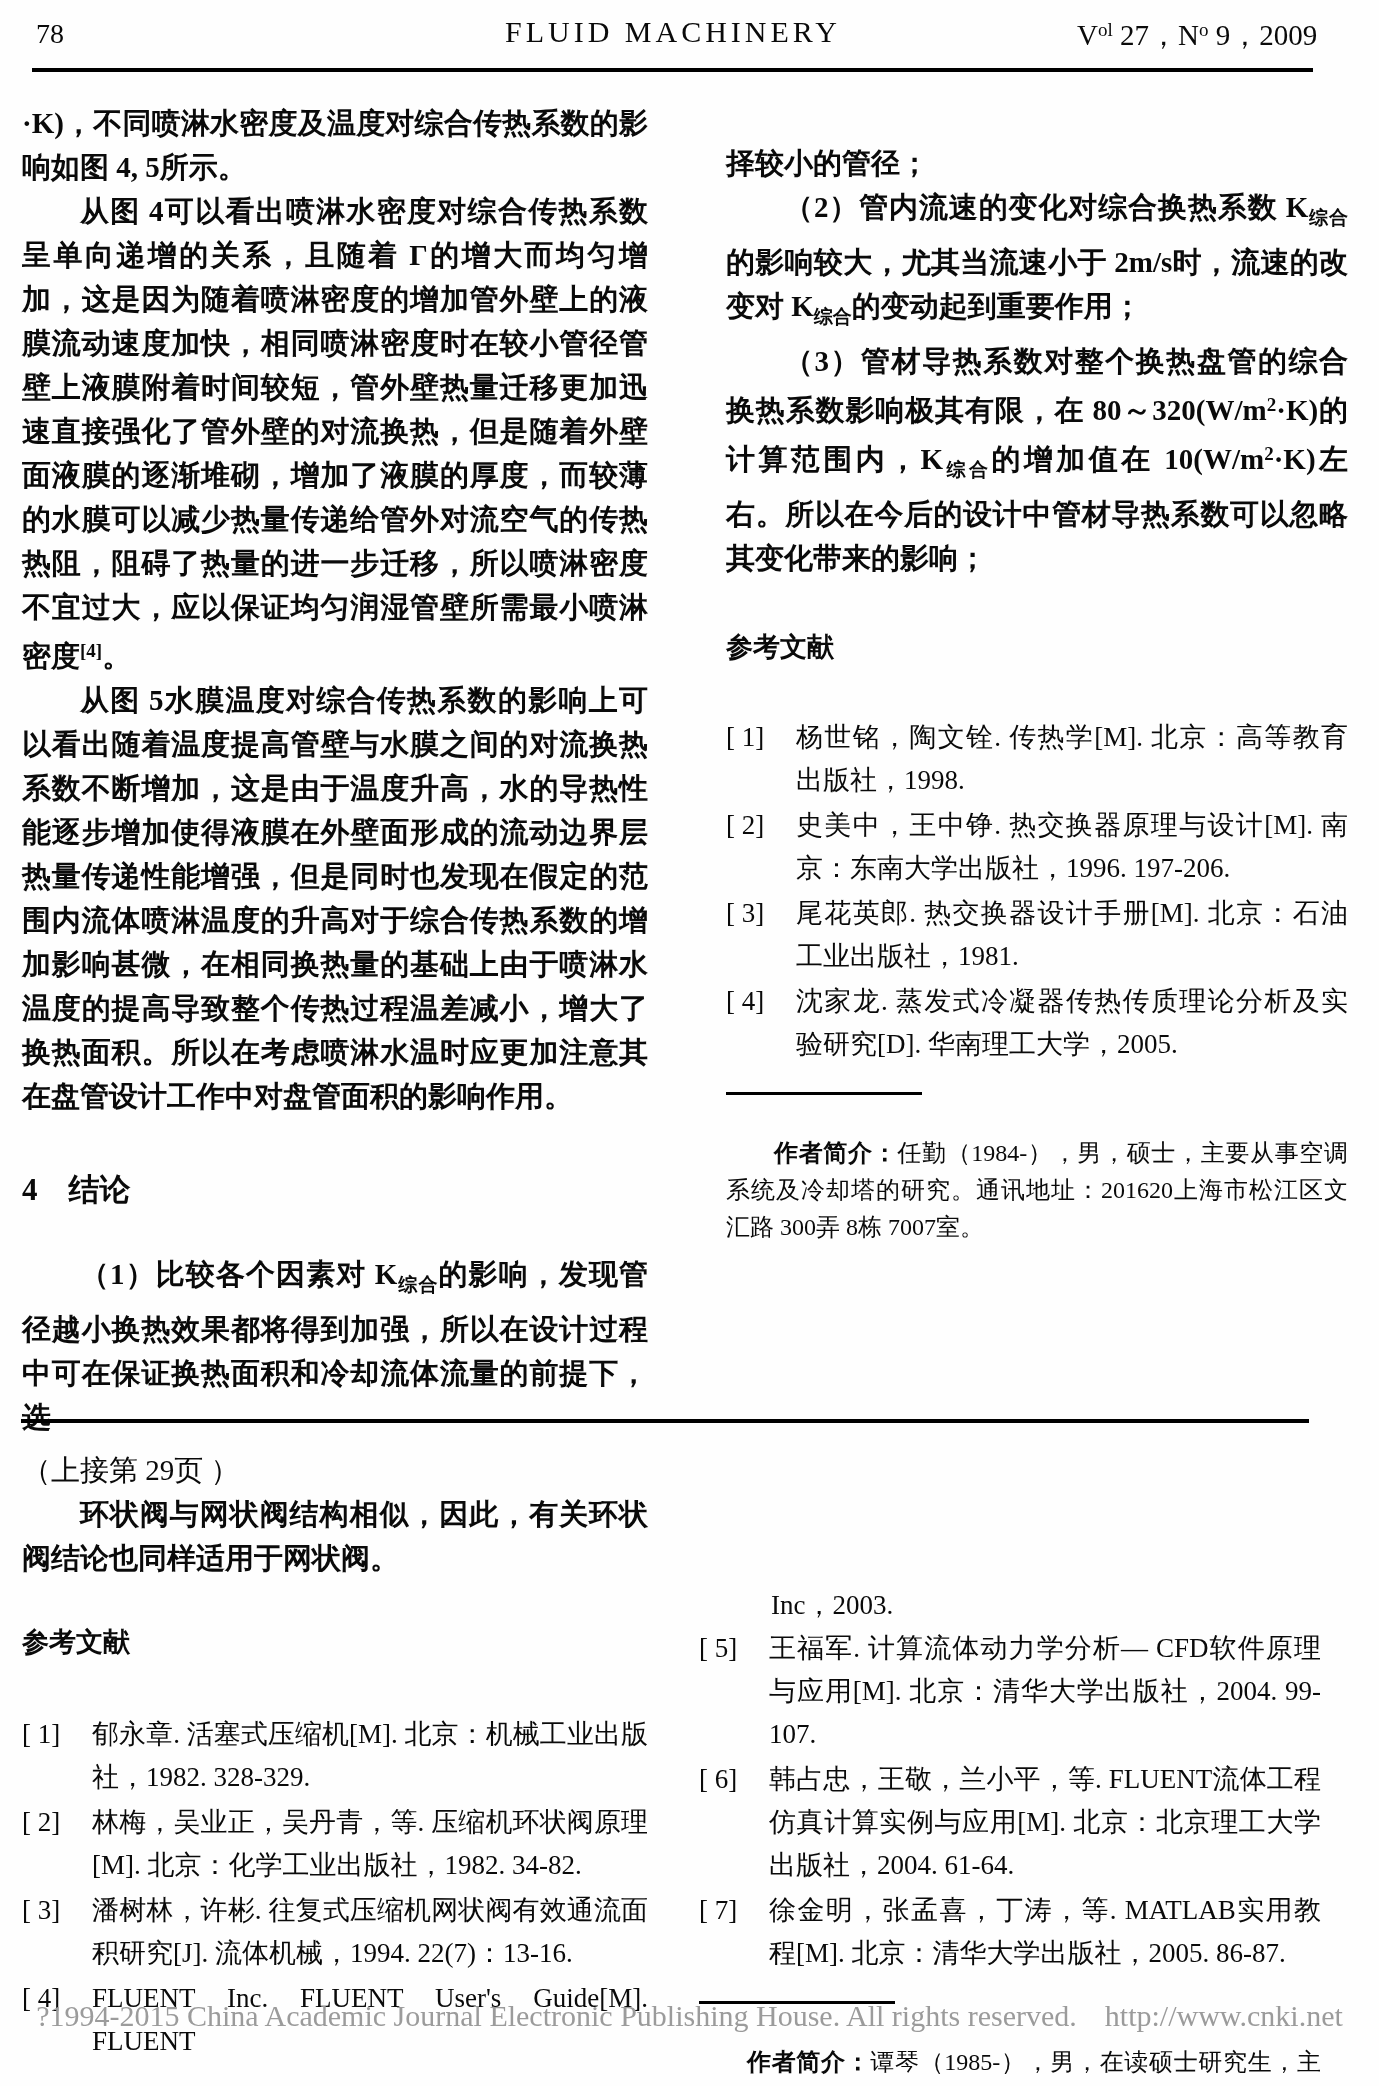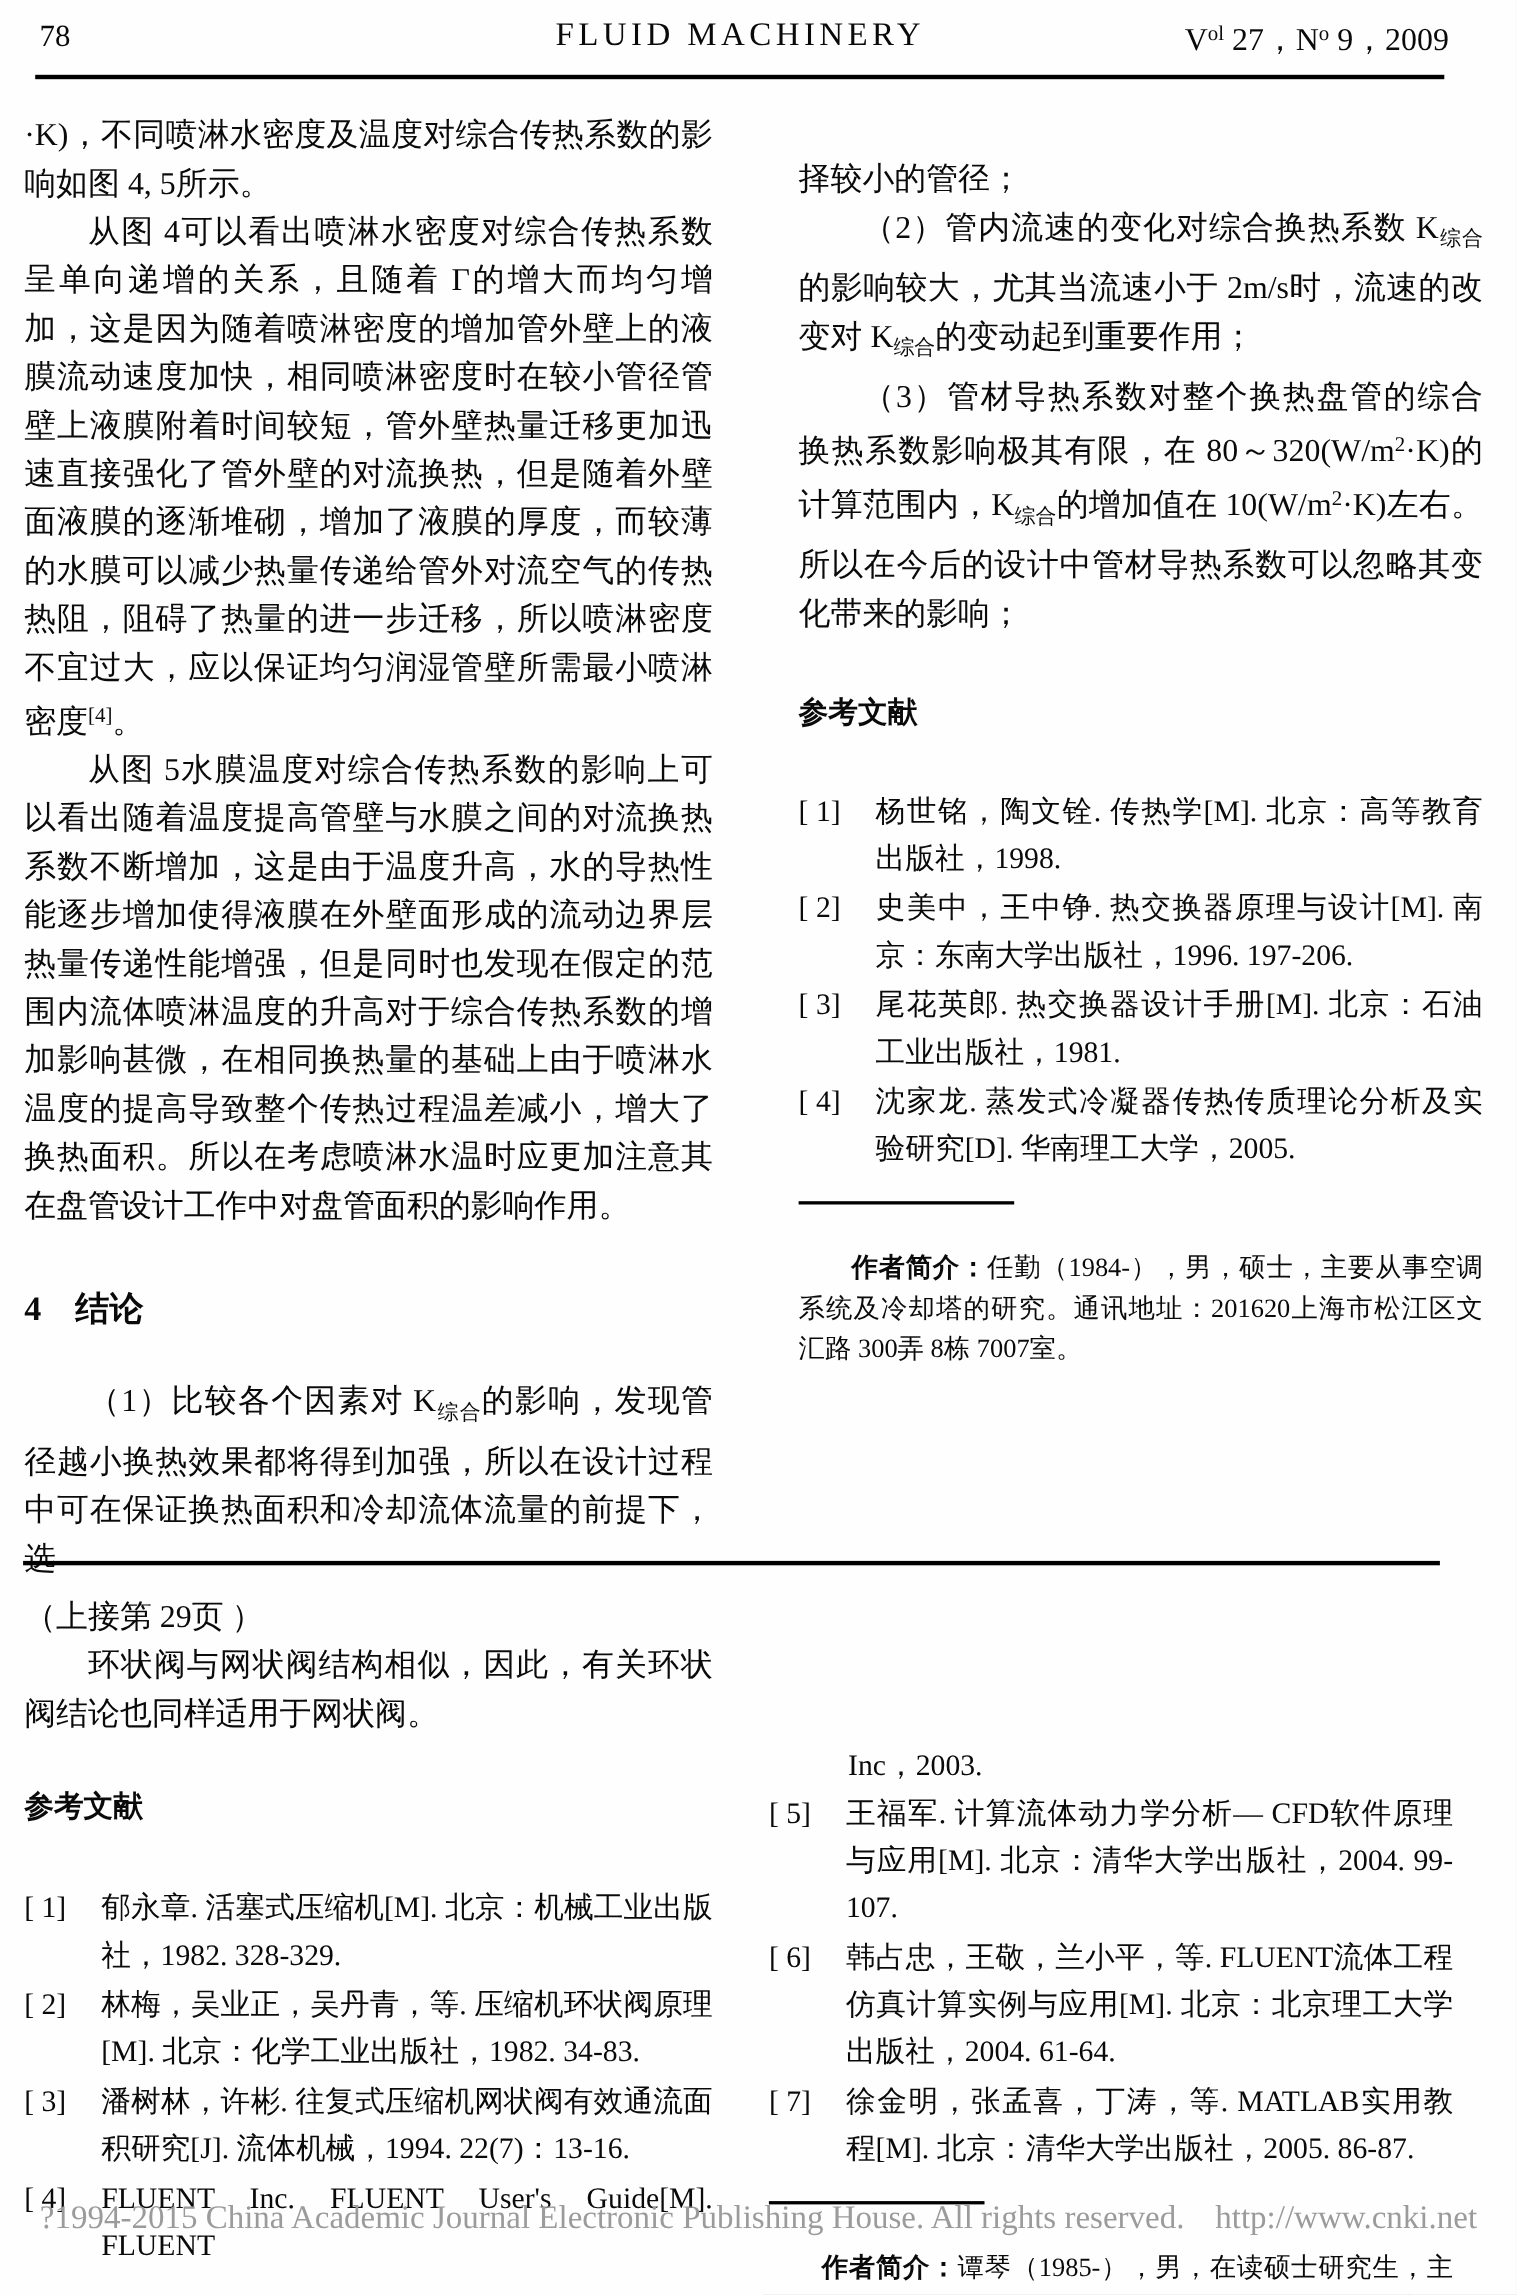--- a/index.html
+++ b/index.html
@@ -21,7 +21,7 @@
   .col-right-bottom{left:699px;top:1536px;width:622px;}
   .sep-rule{position:absolute;left:21px;top:1419px;width:1288px;height:4px;background:#000;}
   
-  .bp{margin:0;font-size:29px;line-height:44px;text-align:justify;}
+  .bp{margin:0;font-size:29px;line-height:44px;text-align:justify;font-weight:bold;}
   .ind{text-indent:2em;}
   .sec-h{margin:50px 0 40px 0;font-size:31px;font-weight:bold;line-height:44px;}
   .ref-h{margin:45px 0 0 0;font-size:27px;font-weight:bold;line-height:45px;}

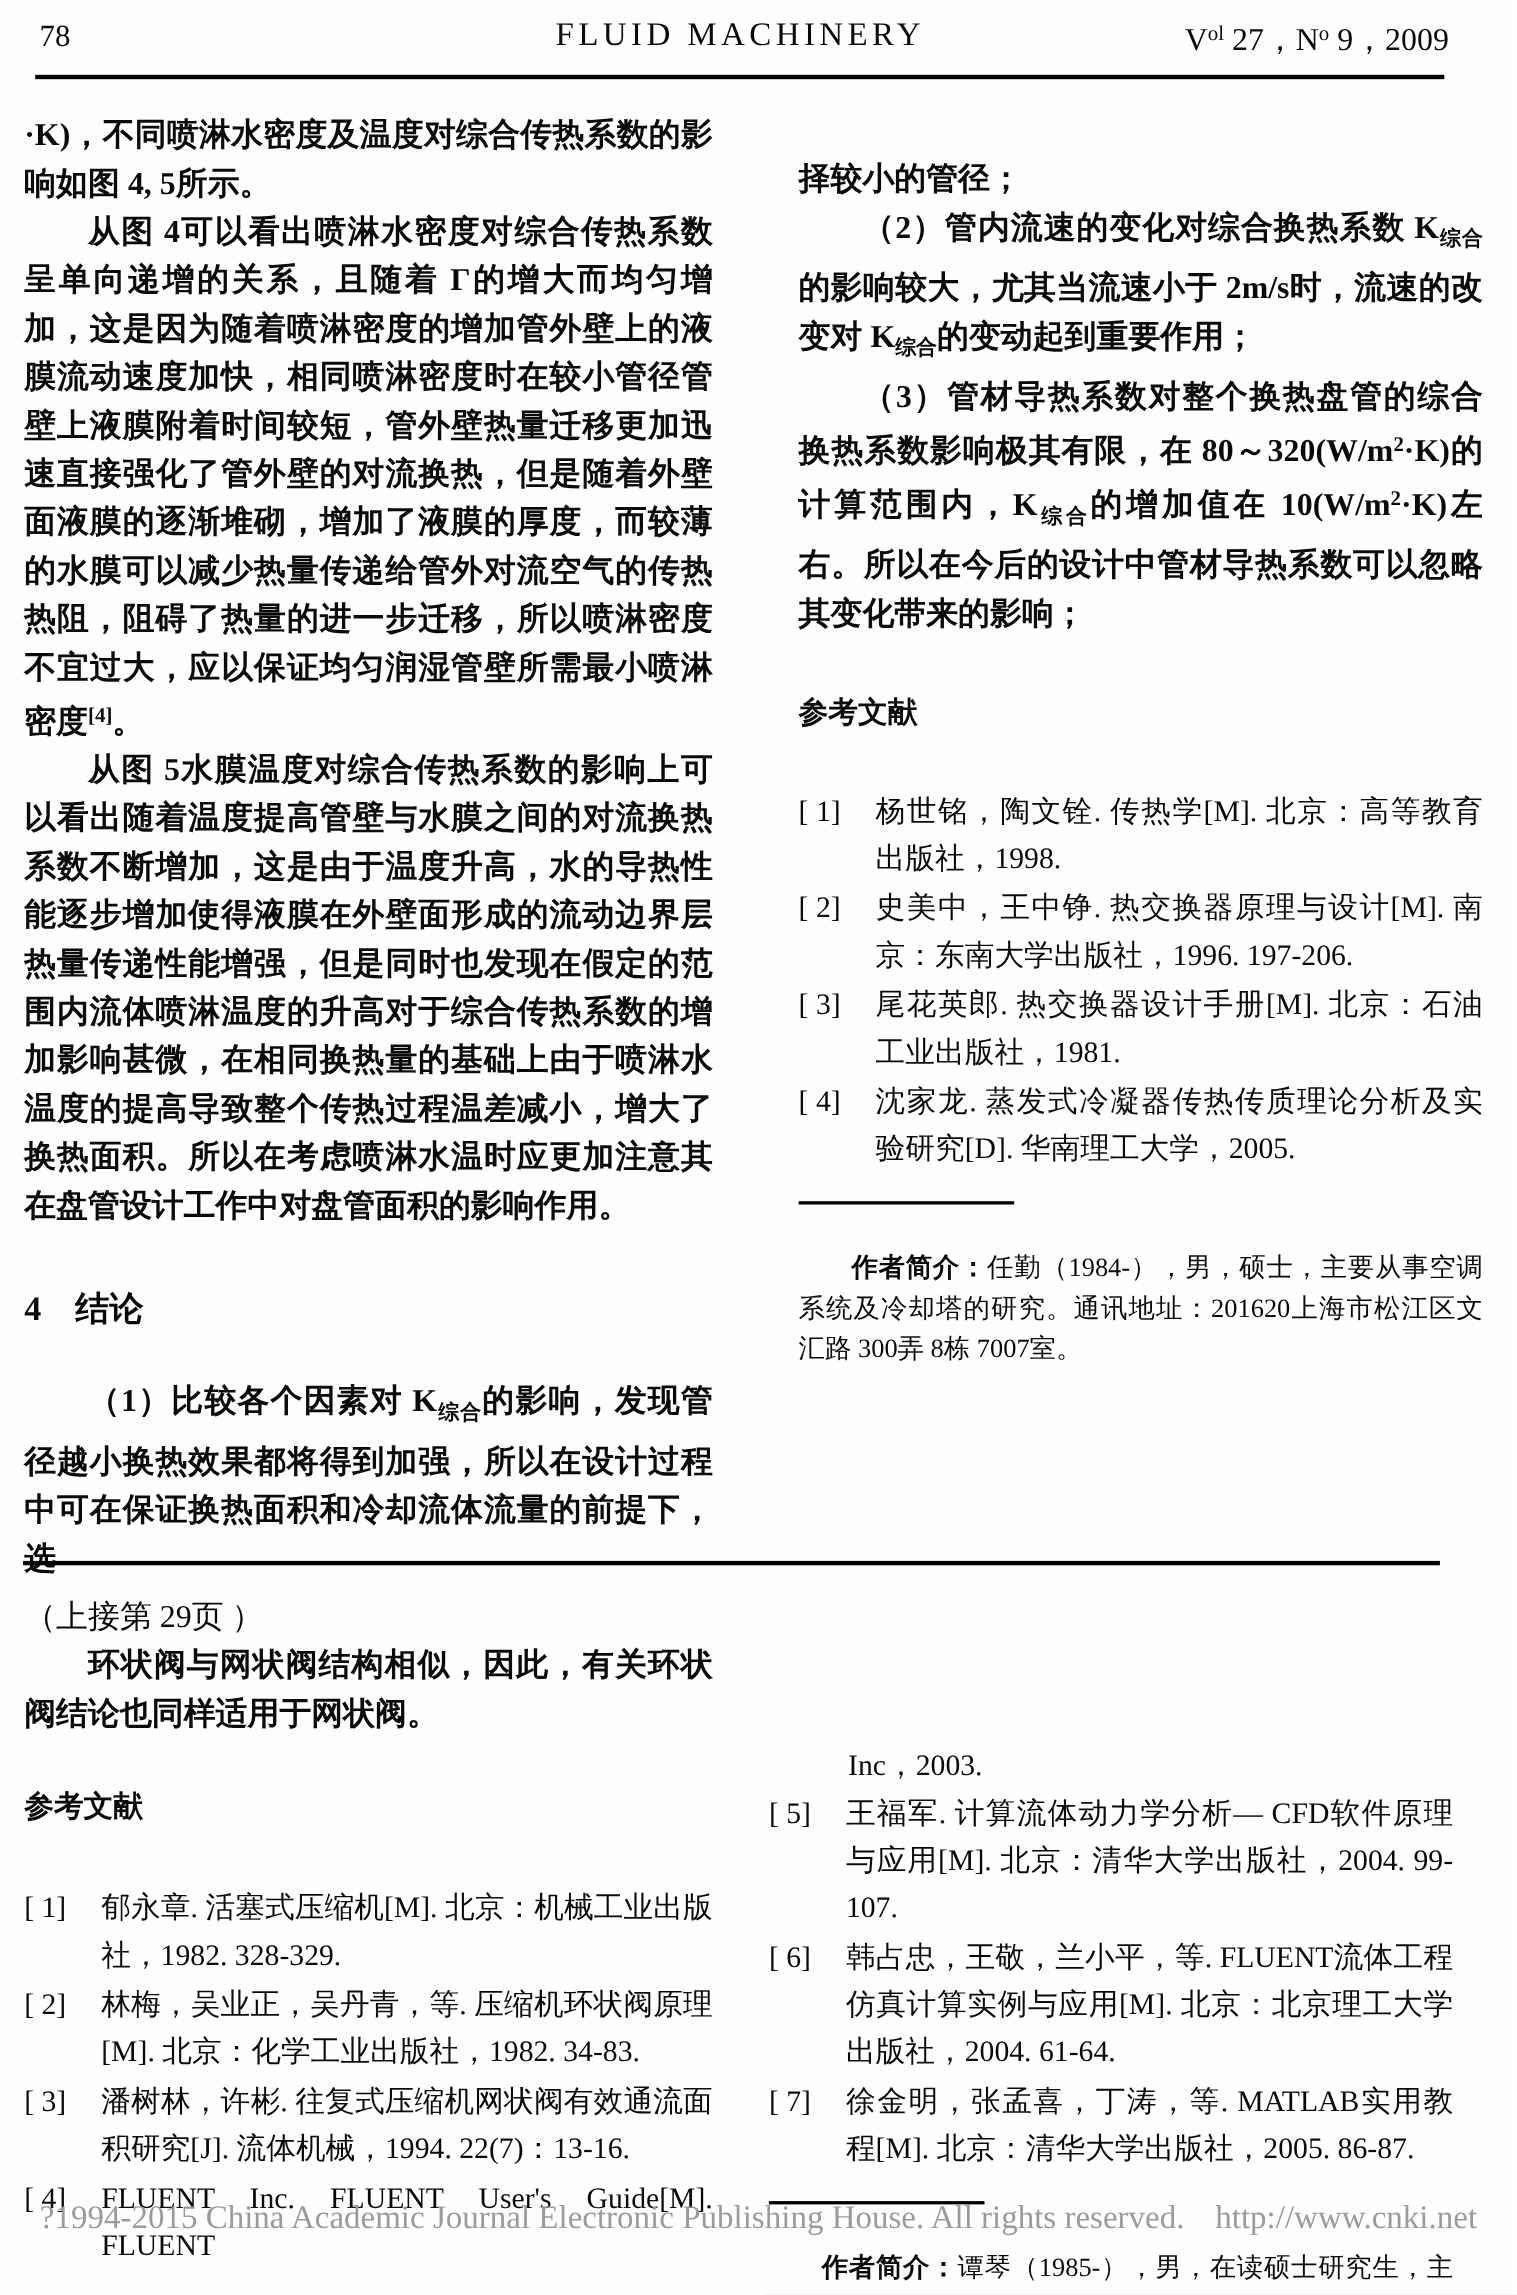--- a/index.html
+++ b/index.html
@@ -105,7 +105,7 @@
       </div>
       <div class="ref">
         <span class="ref-m">[ 2]</span>
-        <span class="ref-t">林梅，吴业正，吴丹青，等. 压缩机环状阀原理[M]. 北京：化学工业出版社，1982. 34-83.</span>
+        <span class="ref-t">林梅，吴业正，吴丹青，等. 压缩机环状阀原理[M]. 北京：化学工业出版社，1982. 34-82.</span>
       </div>
       <div class="ref">
         <span class="ref-m">[ 3]</span>

